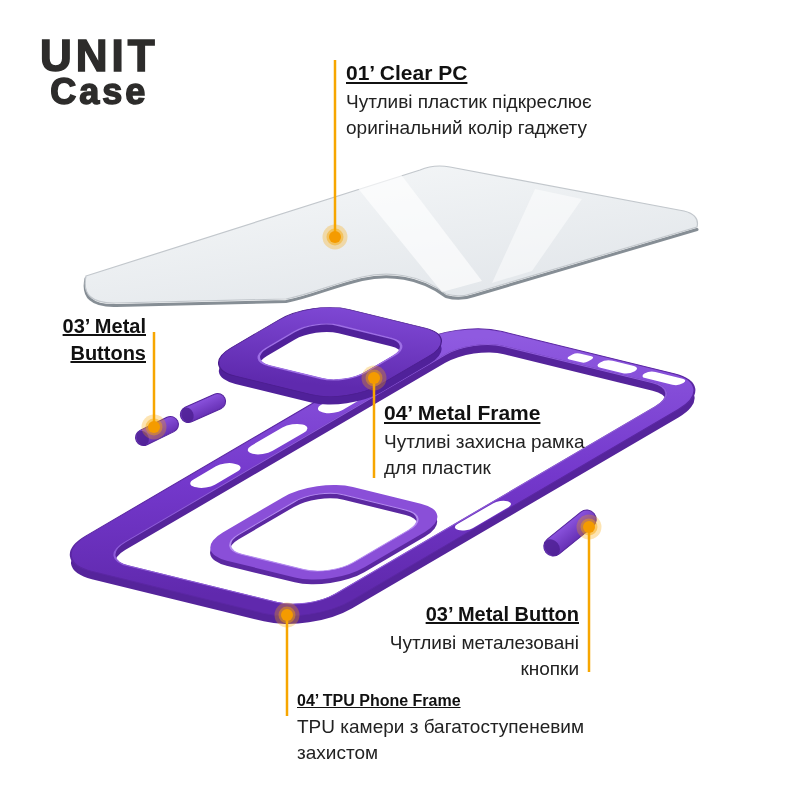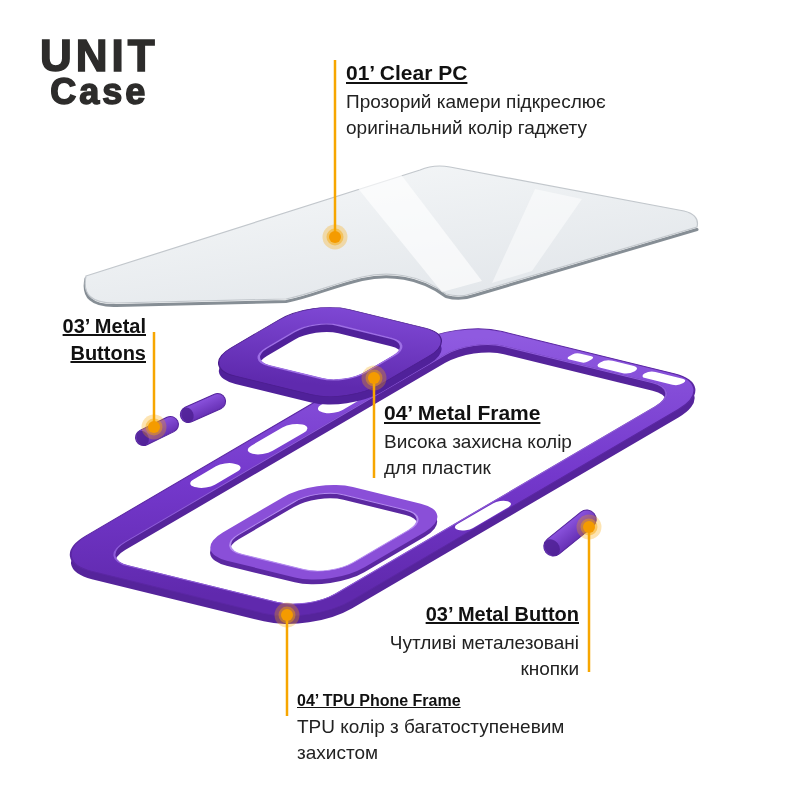--- a/index.html
+++ b/index.html
@@ -151,7 +151,7 @@
   <div class="callout callout-01">
     <div class="callout-title">01’ Clear PC</div>
     <div class="callout-desc">
-      <span>Прозорий камери підкреслює</span><br>
+      <span>Чутливі пластик підкреслює</span><br>
       <span>оригінальний колір гаджету</span>
     </div>
   </div>

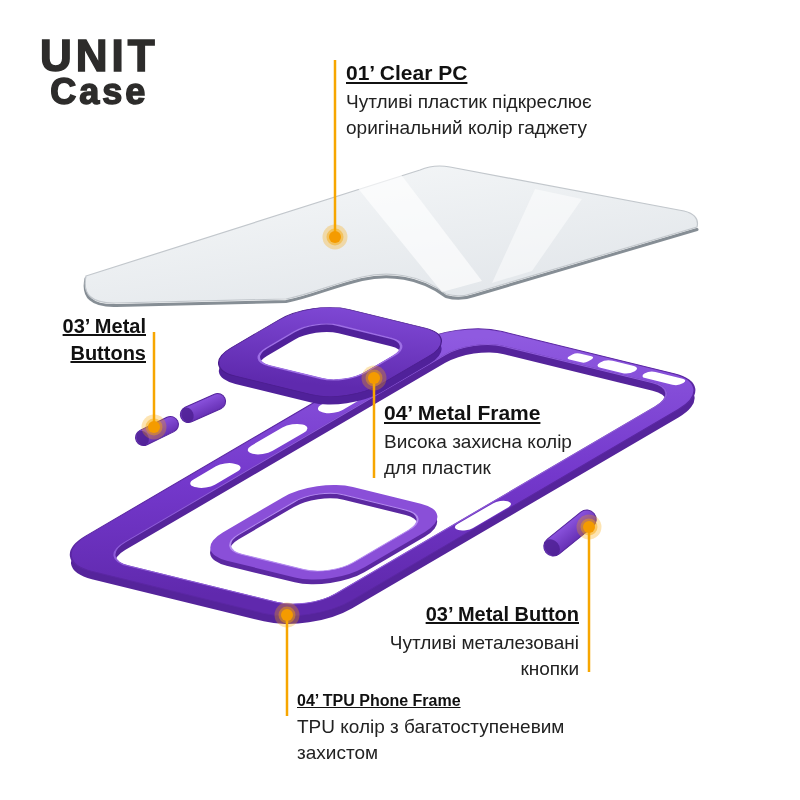--- a/index.html
+++ b/index.html
@@ -166,7 +166,7 @@
   <div class="callout callout-02">
     <div class="callout-title">04’ Metal Frame</div>
     <div class="callout-desc">
-      <span>Висока захисна колір</span><br>
+      <span>Чутливі захисна рамка</span><br>
       <span>для пластик</span>
     </div>
   </div>

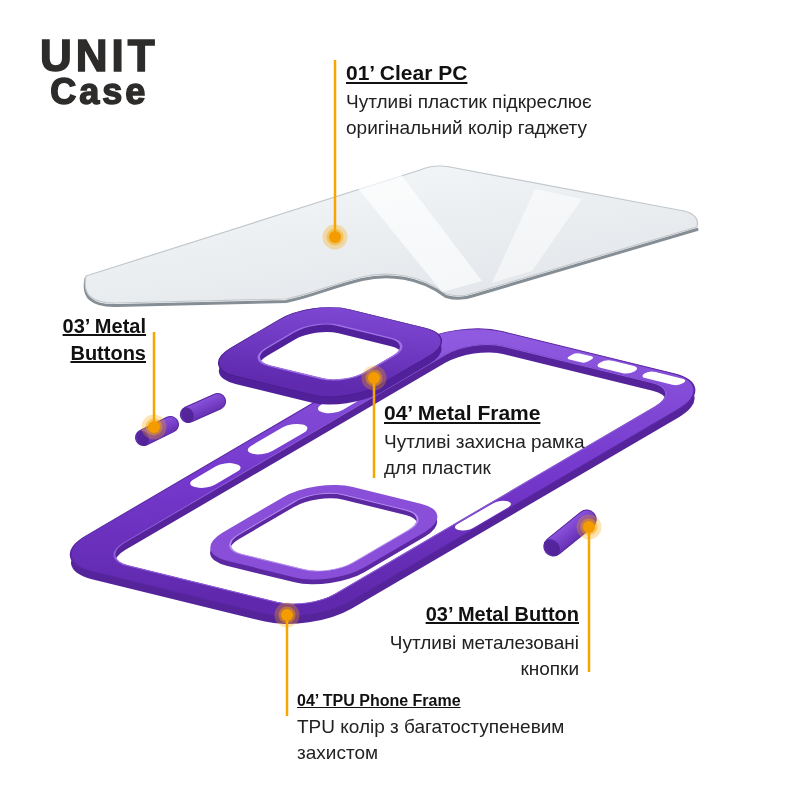--- a/index.html
+++ b/index.html
@@ -182,7 +182,7 @@
   <div class="callout callout-04">
     <div class="callout-title">04’ TPU Phone Frame</div>
     <div class="callout-desc">
-      <span>TPU колір з багатоступеневим</span><br>
+      <span>TPU камери з багатоступеневим</span><br>
       <span>захистом</span>
     </div>
   </div>

